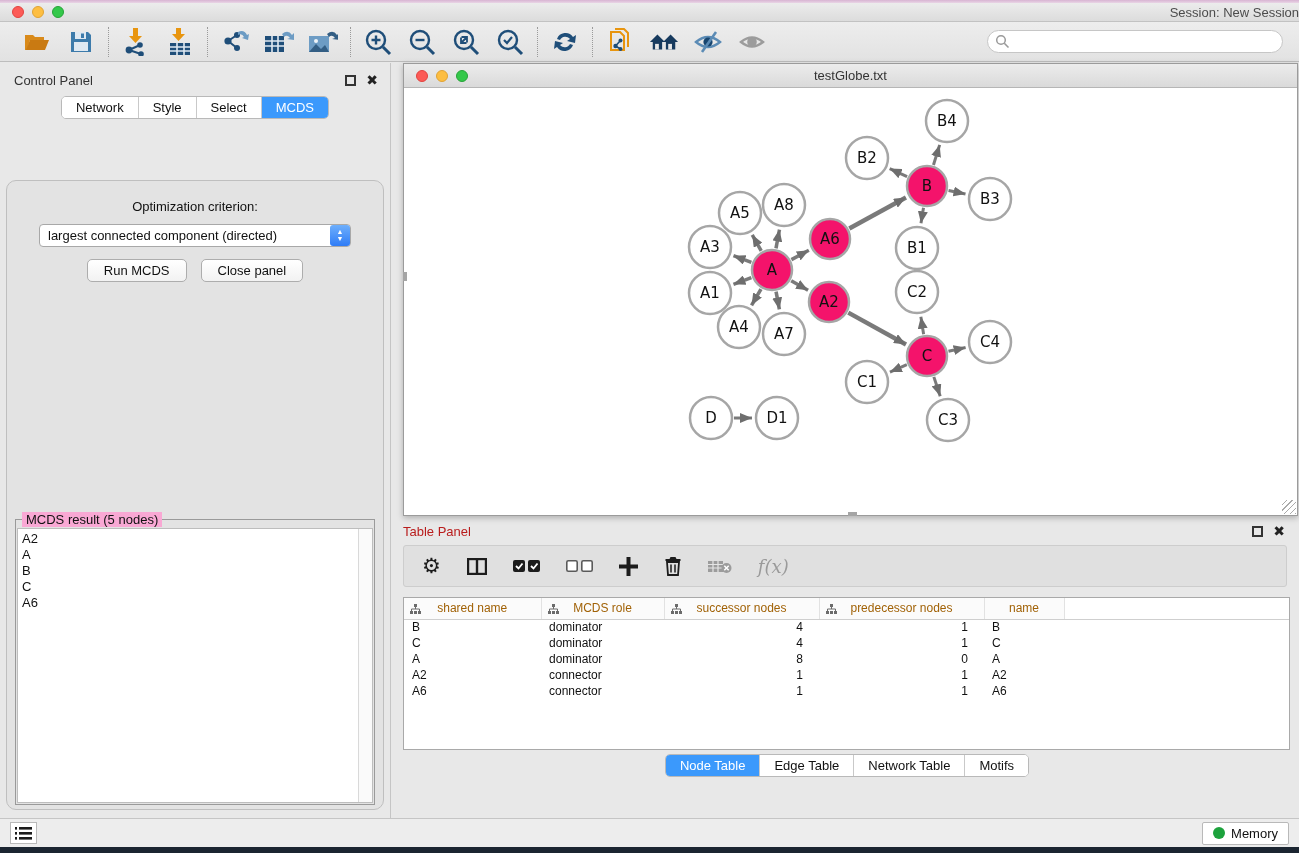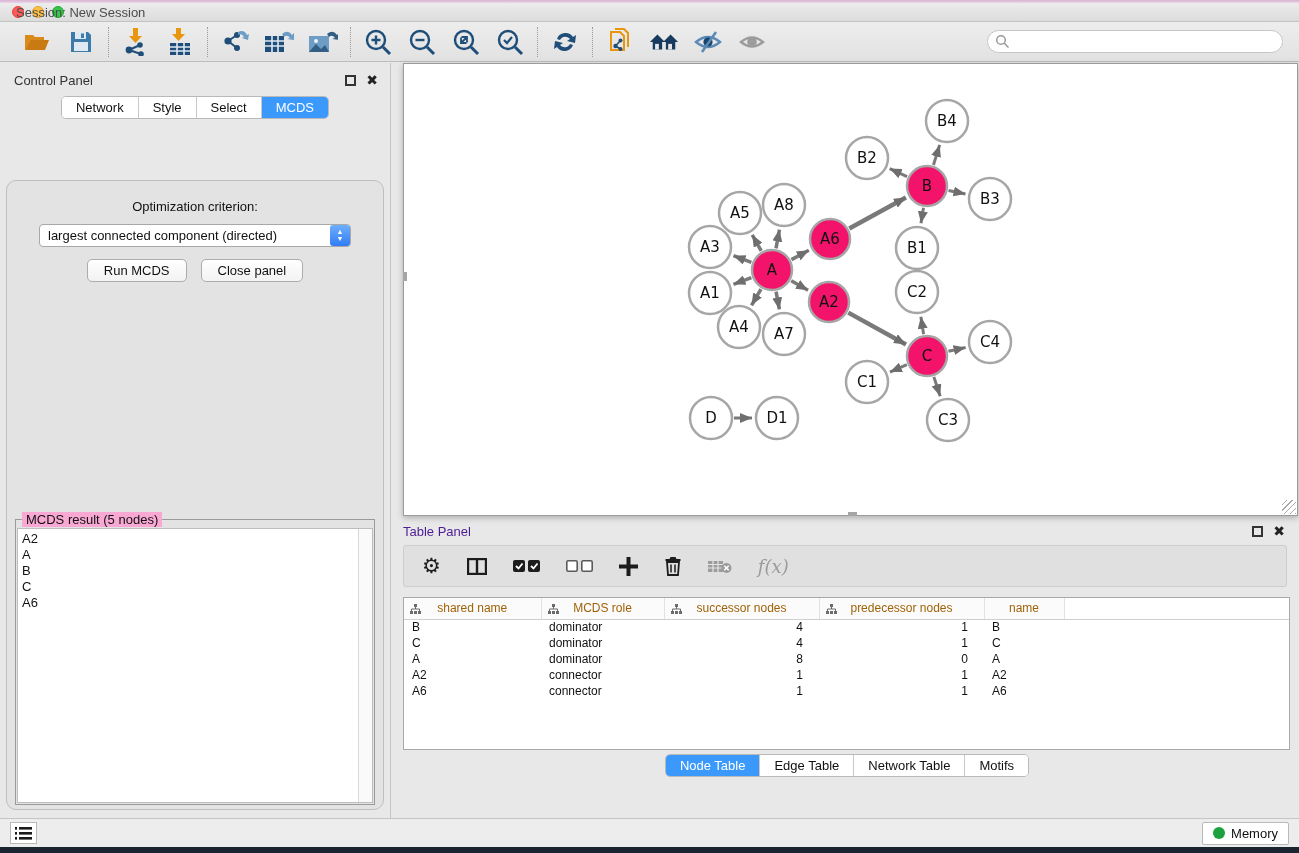--- a/index.html
+++ b/index.html
@@ -21,7 +21,7 @@
   .light.yellow{background:#fdbe41;border:1px solid #e0a334;}
   .light.green{background:#34c84a;border:1px solid #27a338;}
   .titlebar .title {
-    position:absolute; left:0; right:0; text-align:left; color:#4c4c4c; font-size:13px;padding-left:16px;
+    position:absolute; left:0; right:0; text-align:right; color:#4c4c4c; font-size:13px;
   }
   
   .toolbar {

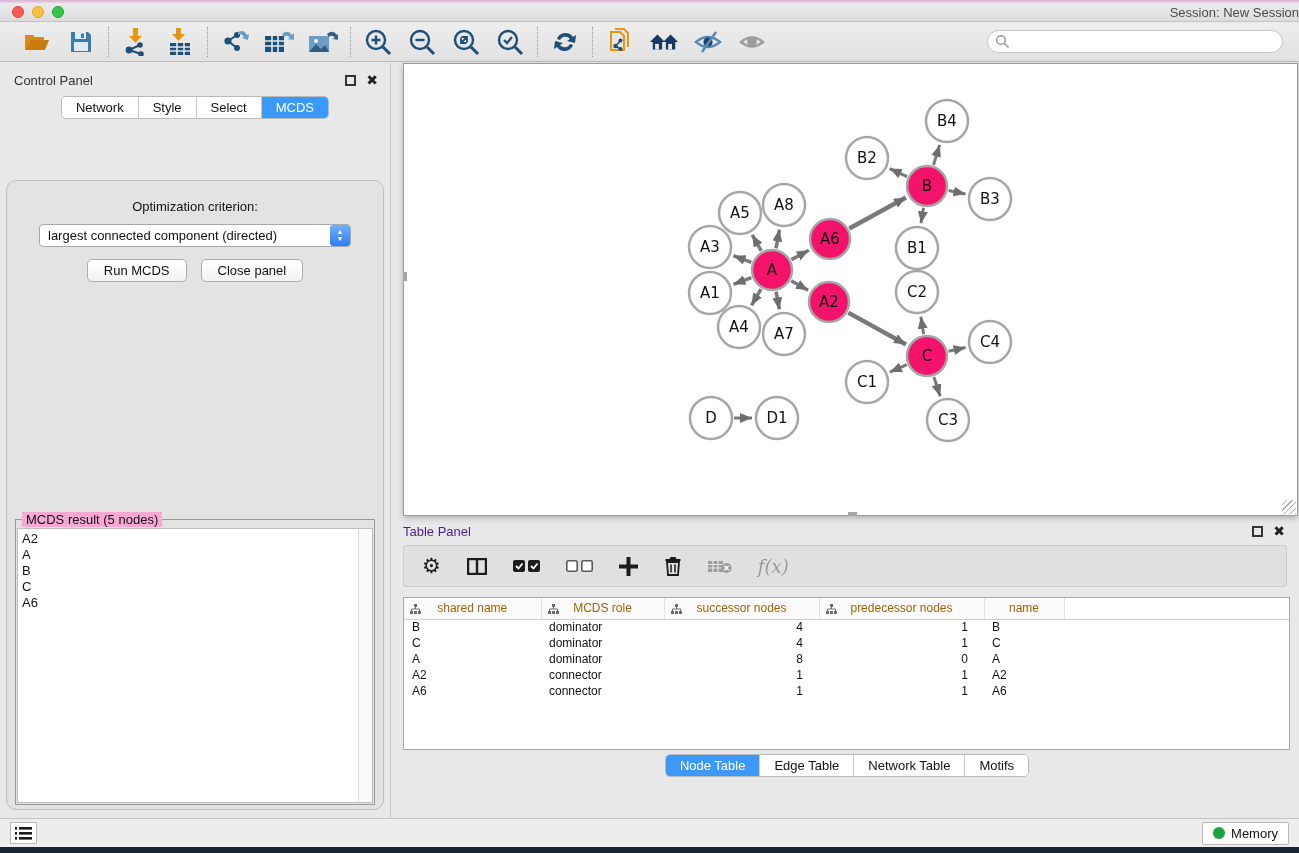--- a/index.html
+++ b/index.html
@@ -368,6 +368,14 @@
   <div class="workspace">
 
     <div class="net-window">
+      <div class="net-titlebar">
+        <div class="title">testGlobe.txt</div>
+        <div class="lights">
+          <div class="light red"></div>
+          <div class="light yellow"></div>
+          <div class="light green"></div>
+        </div>
+      </div>
       <div class="net-canvas">
         <svg id="graph-svg" width="894" height="428">
             <defs>

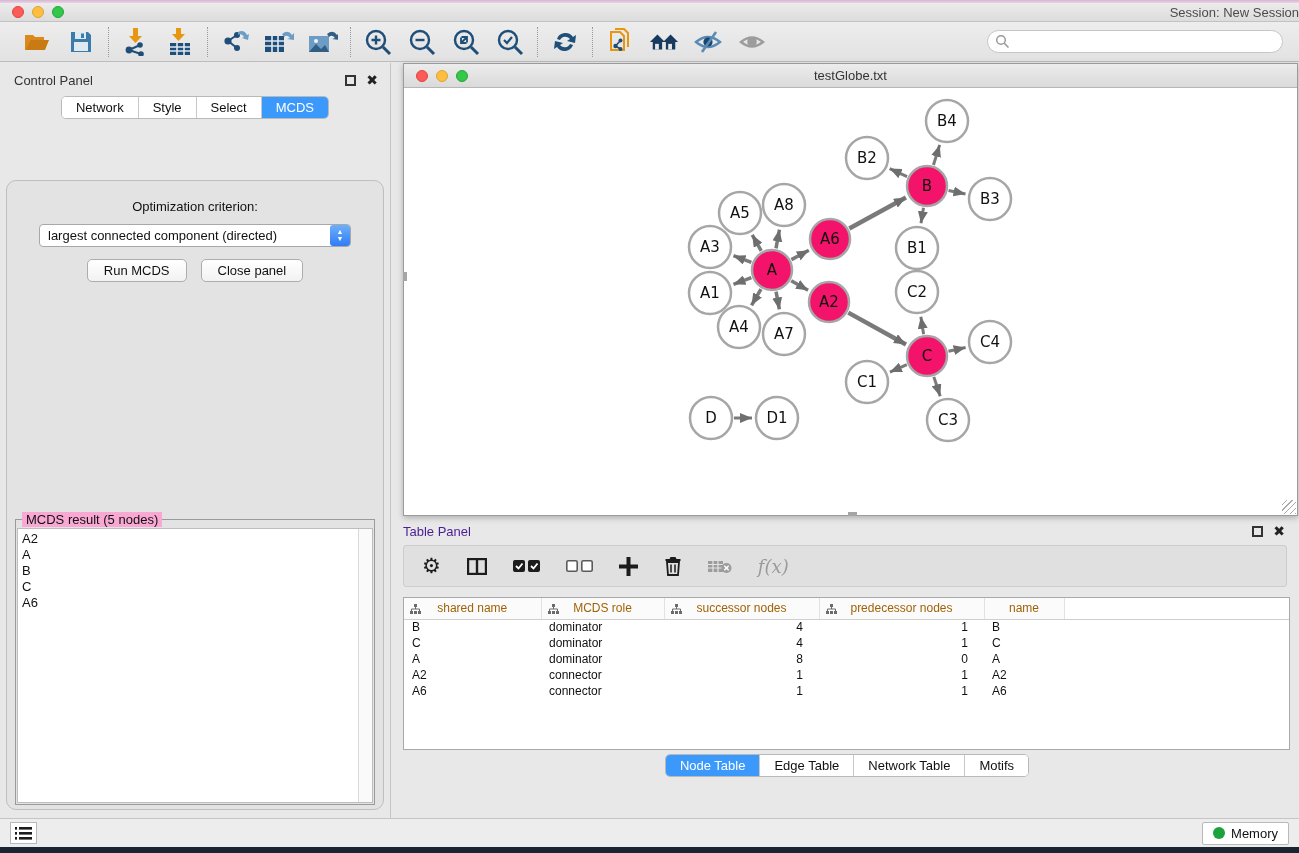--- a/index.html
+++ b/index.html
@@ -113,7 +113,7 @@
   
   .table-panel { position:absolute; left:0; right:0; top:455px; bottom:0; }
   .tp-head { display:flex; align-items:center; padding:6px 14px 4px 12px; }
-  .tp-head .ph-title { font-size:13px; color:#4c1d95; }
+  .tp-head .ph-title { font-size:13px; color:#b91c1c; }
   .tp-head .ph-btns { margin-left:auto; display:flex; gap:10px; align-items:center; }
   .tp-toolbar {
     margin:2px 12px 0 12px; height:42px; background:#e0e0e0; border:1px solid #cdcdcd; border-radius:3px;

